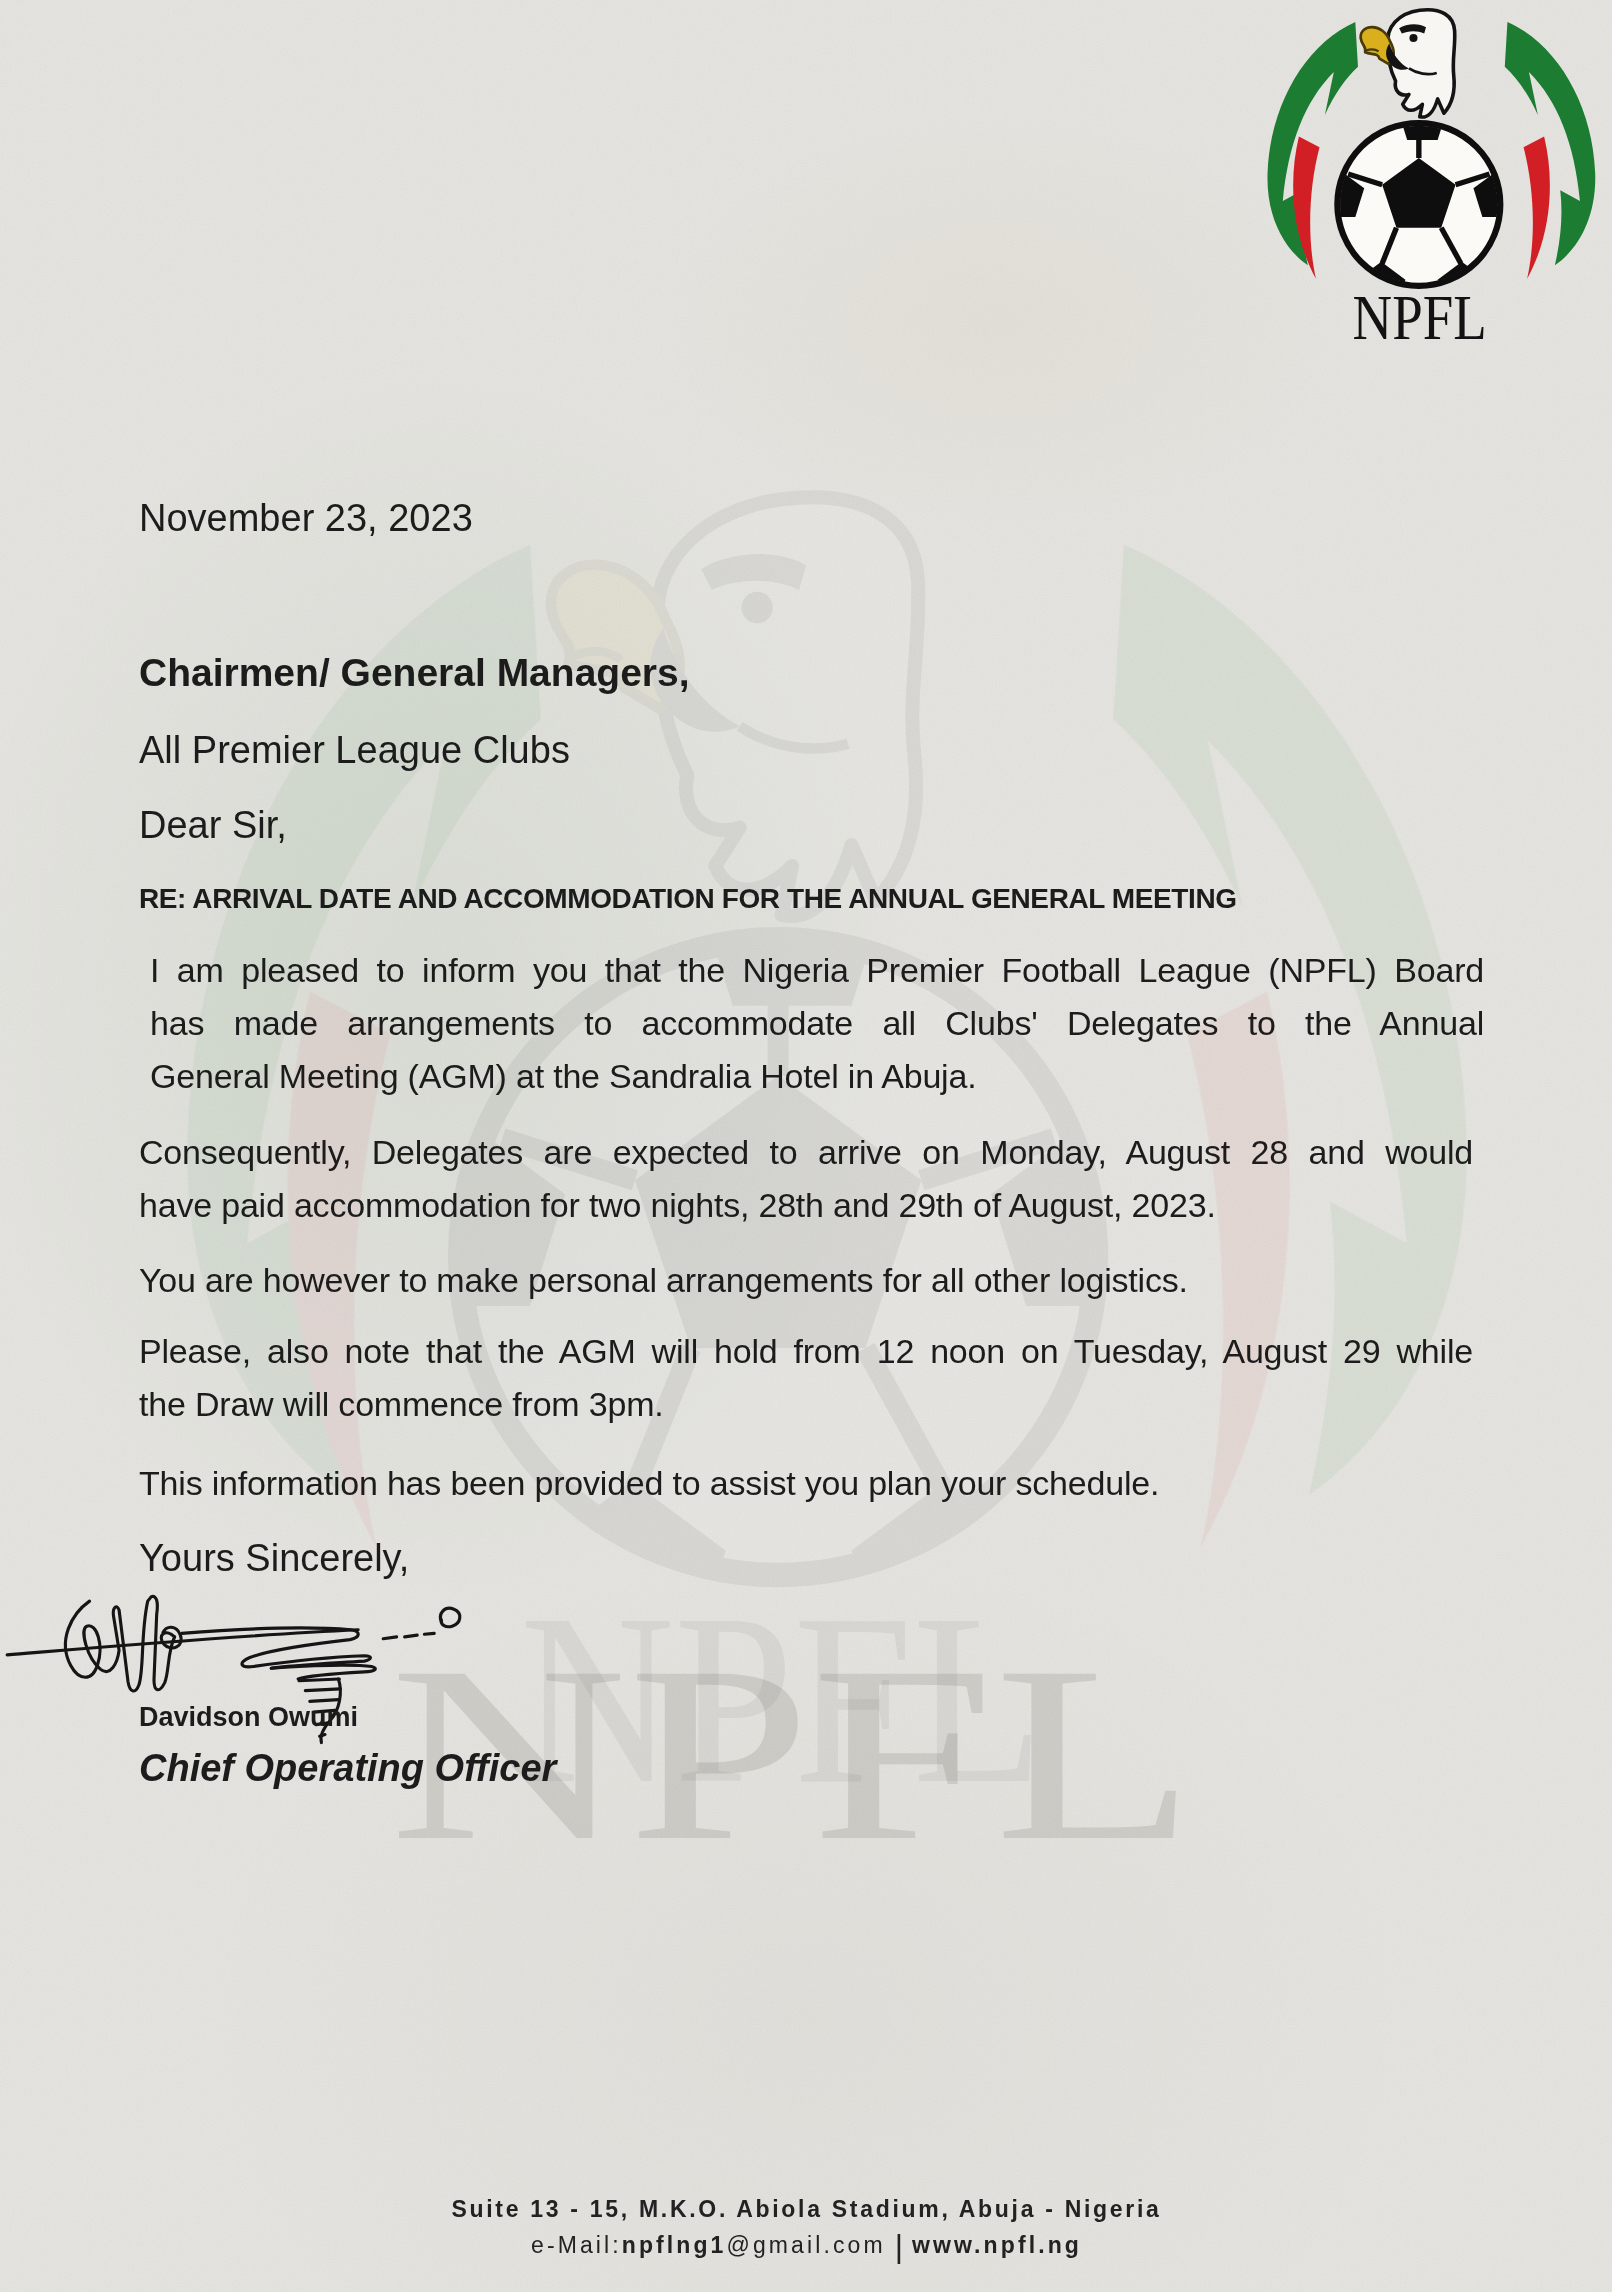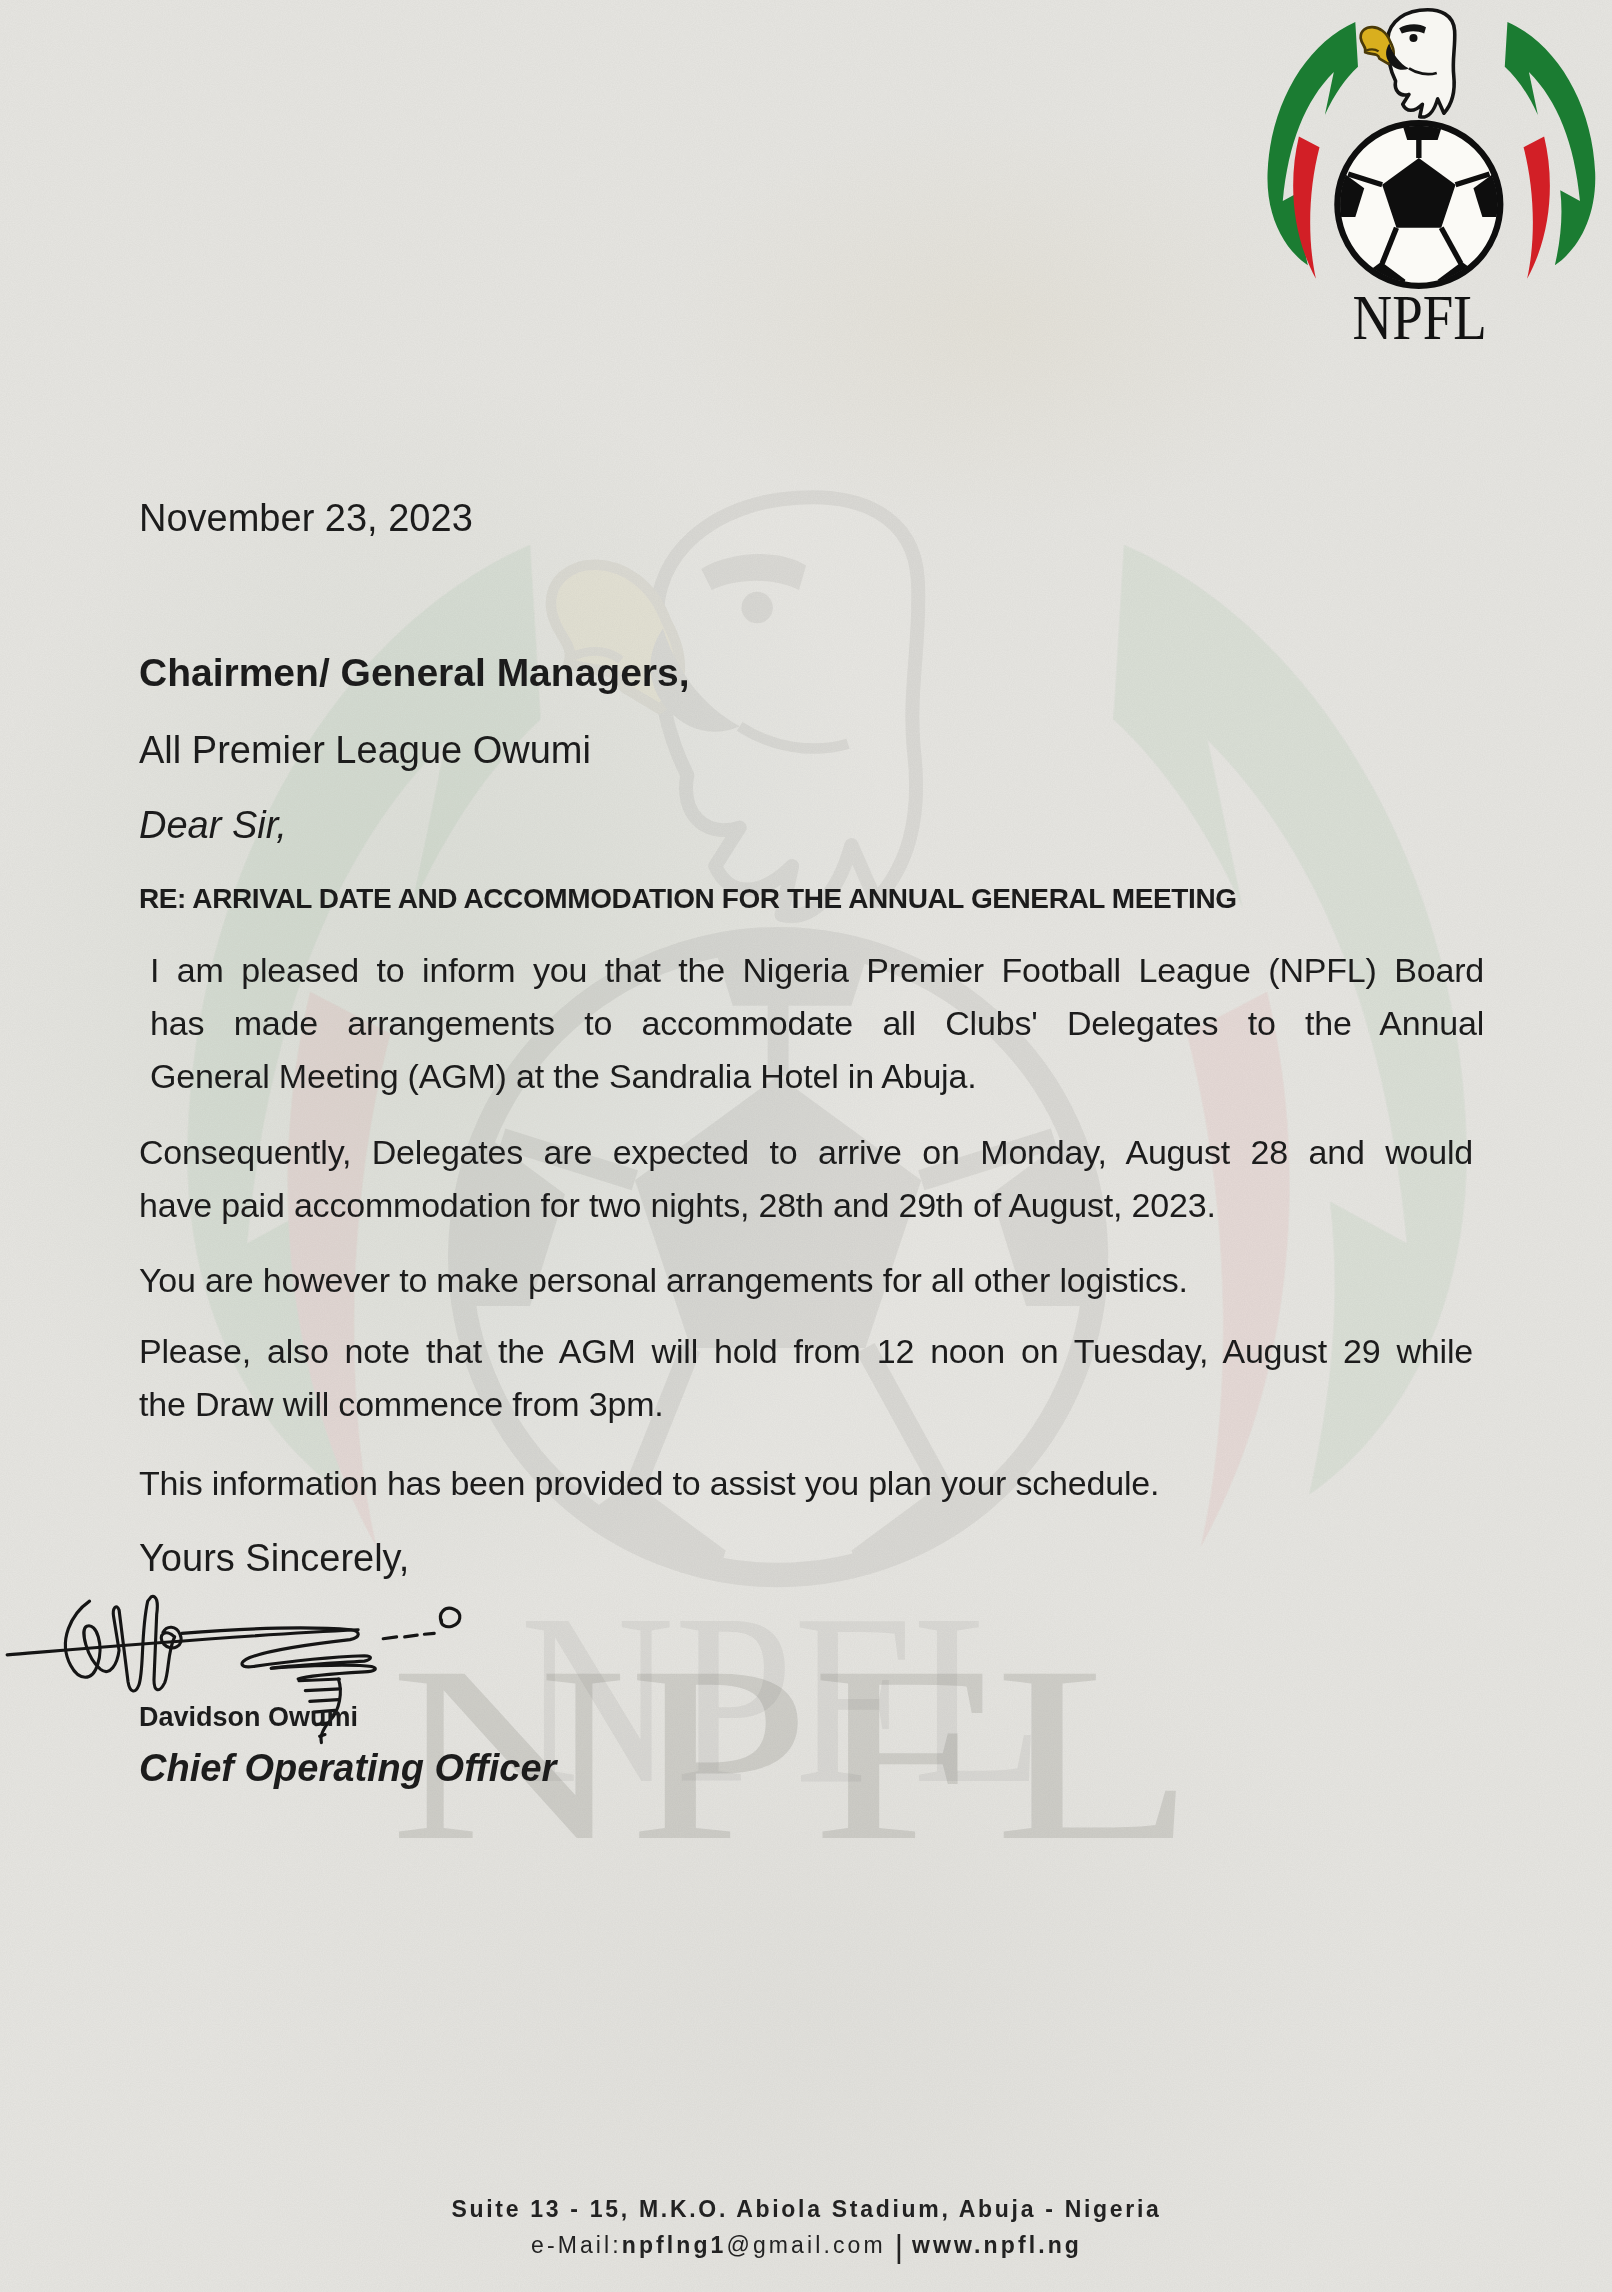--- a/index.html
+++ b/index.html
@@ -113,7 +113,7 @@
     <div class="abs t42" style="left:139px;top:495px;">November 23, 2023</div>
 
     <div class="abs recipient" style="left:139px;top:649px;">Chairmen/ General Managers,</div>
-    <div class="abs t42" style="left:139px;top:727px;">All Premier League Owumi</div>
+    <div class="abs t42" style="left:139px;top:727px;">All Premier League Clubs</div>
     <div class="abs t42" style="left:139px;top:802px;font-style:italic;">Dear Sir,</div>
 
     <div class="abs subject" style="left:139px;top:878px;">RE: ARRIVAL DATE AND ACCOMMODATION FOR THE ANNUAL GENERAL MEETING</div>

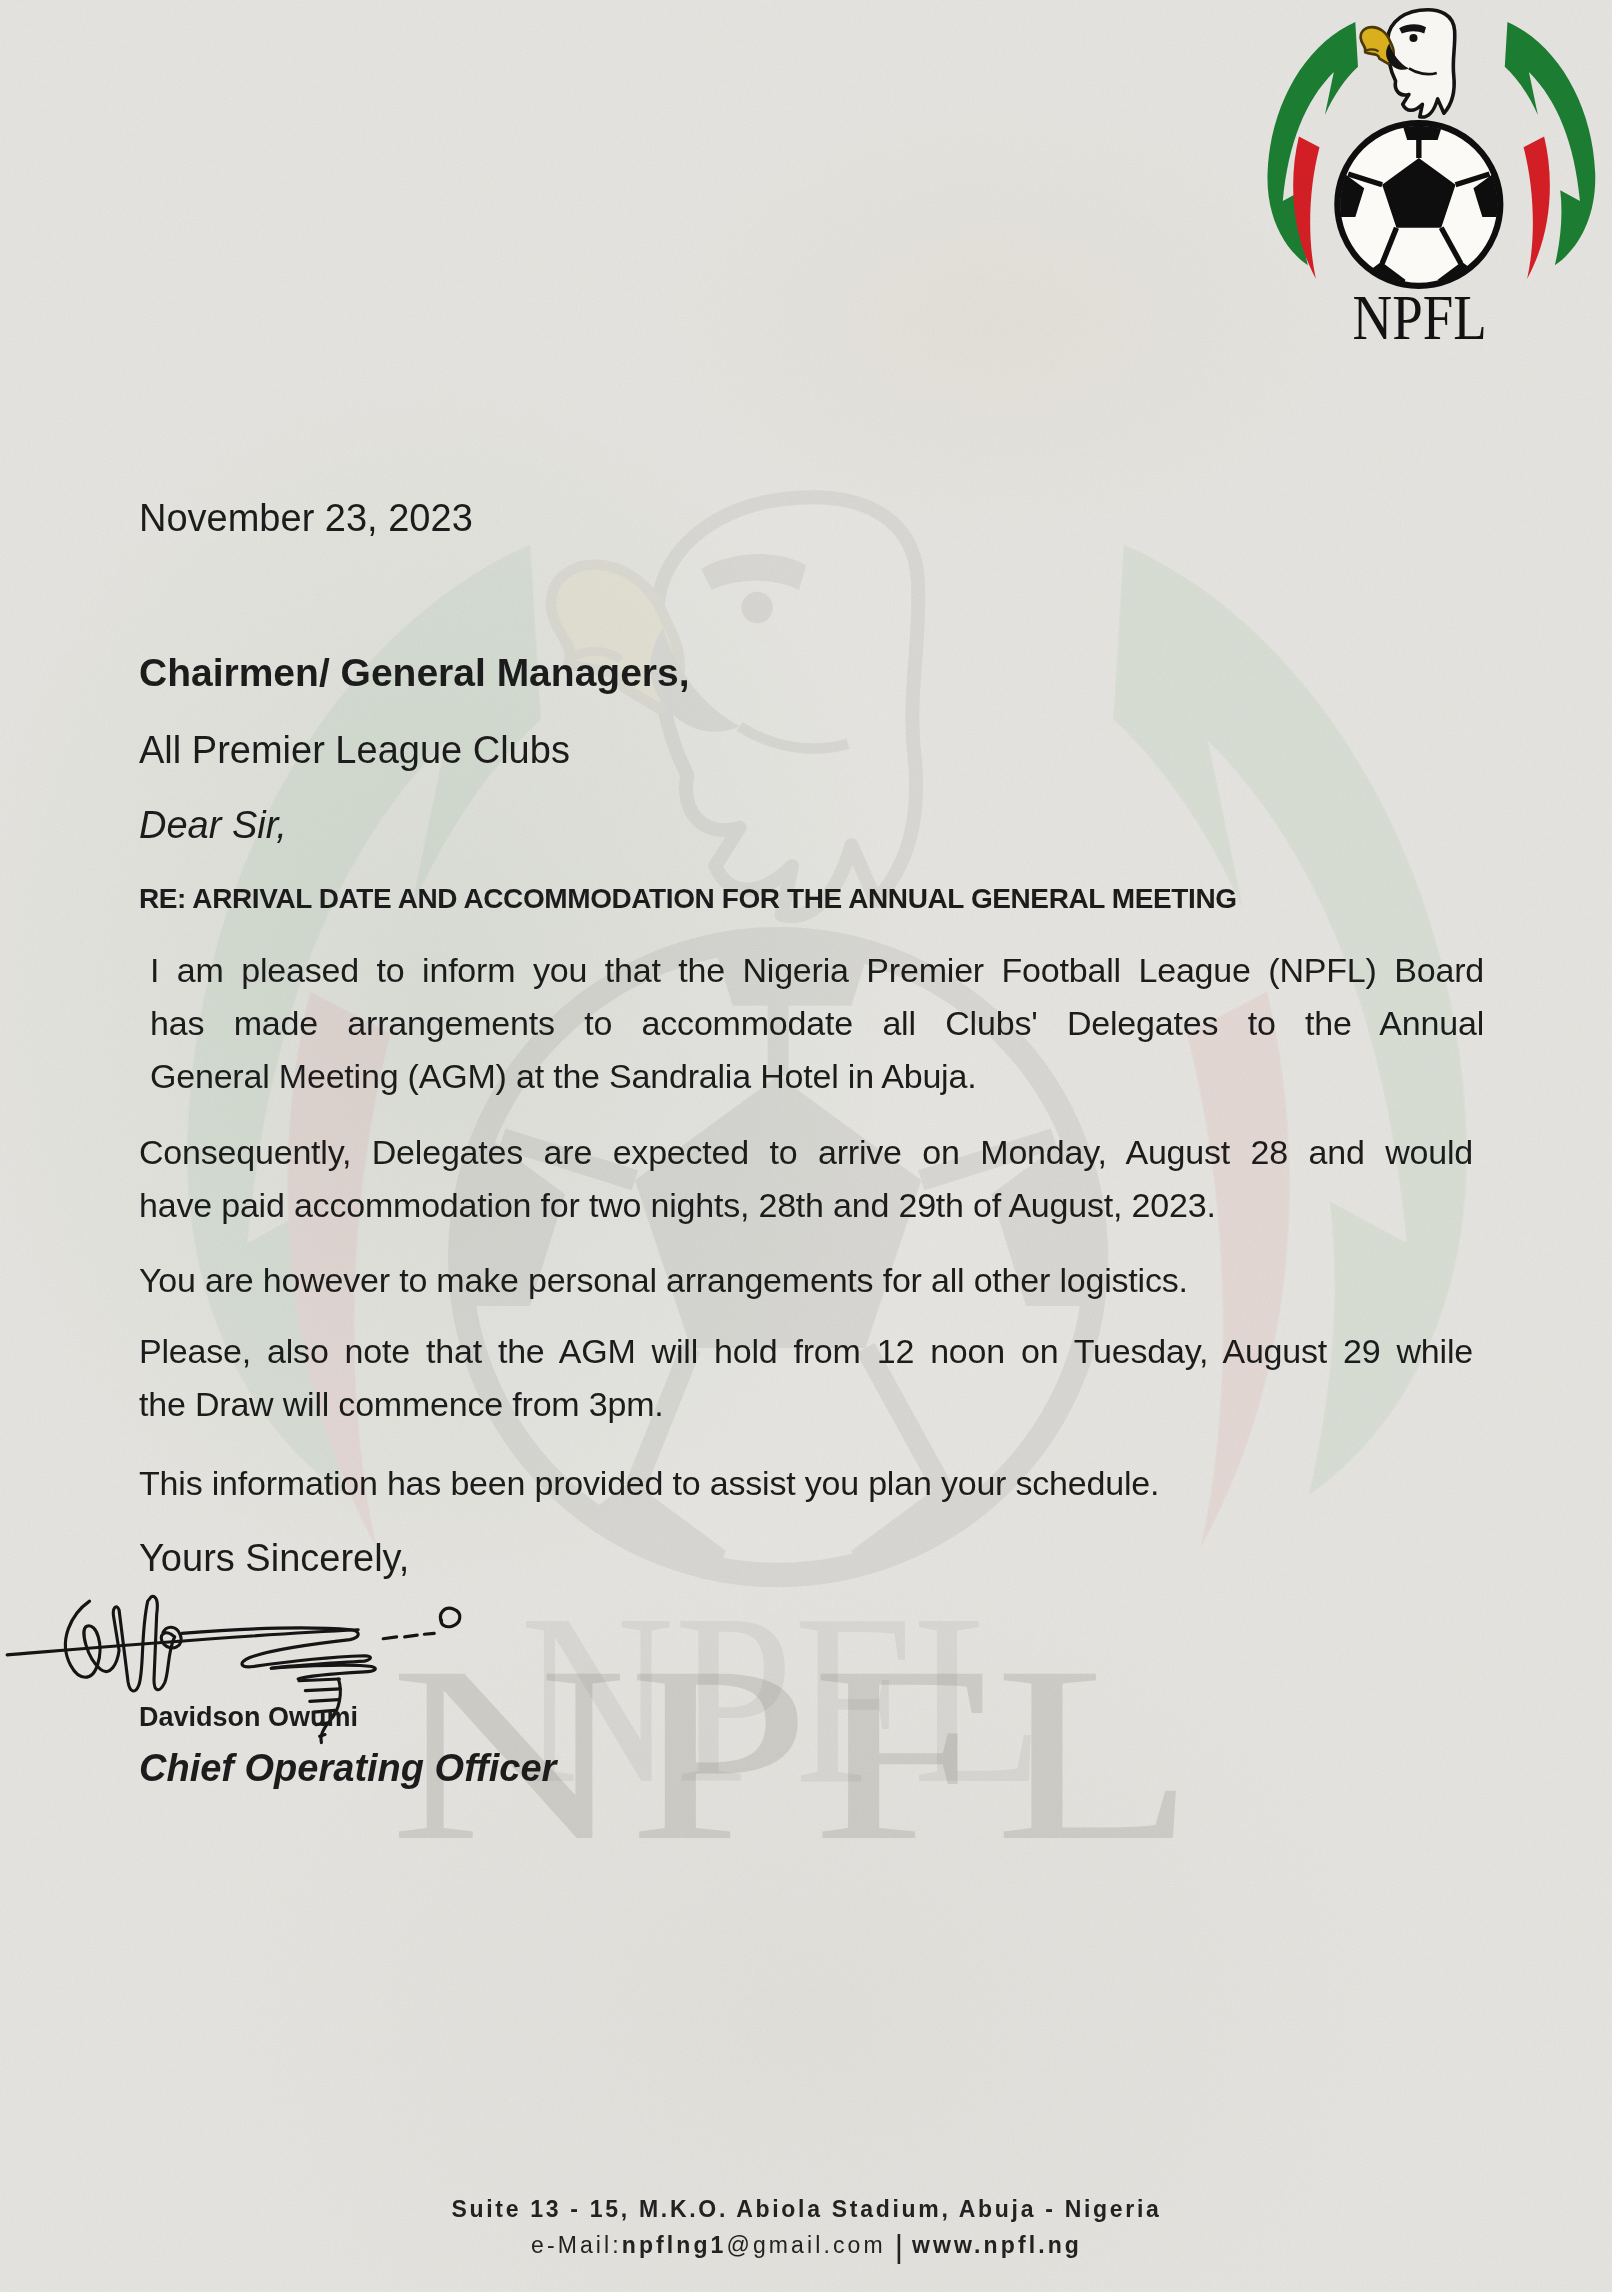--- a/index.html
+++ b/index.html
@@ -114,7 +114,7 @@
 
     <div class="abs recipient" style="left:139px;top:649px;">Chairmen/ General Managers,</div>
     <div class="abs t42" style="left:139px;top:727px;">All Premier League Clubs</div>
-    <div class="abs t42" style="left:139px;top:802px;font-style:italic;">Dear Sir,</div>
+    <div class="abs t42" style="left:139px;top:802px;">Dear Sir,</div>
 
     <div class="abs subject" style="left:139px;top:878px;">RE: ARRIVAL DATE AND ACCOMMODATION FOR THE ANNUAL GENERAL MEETING</div>
 

